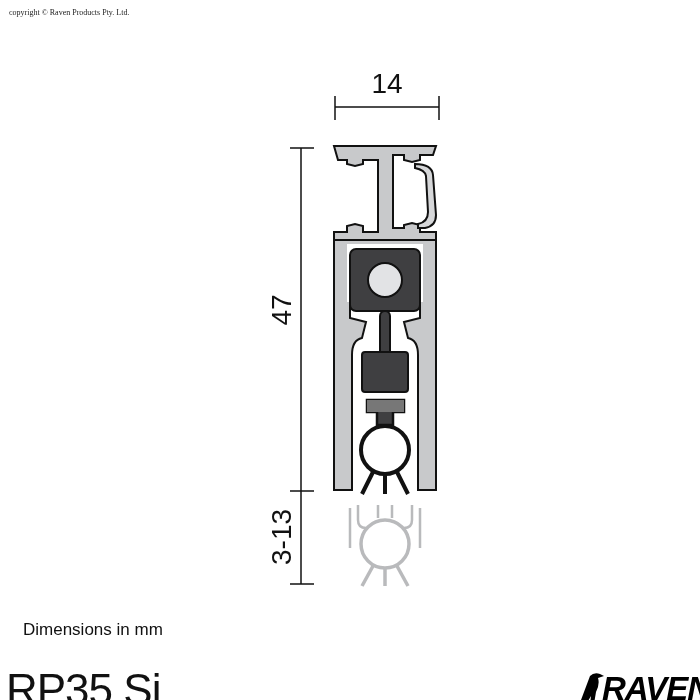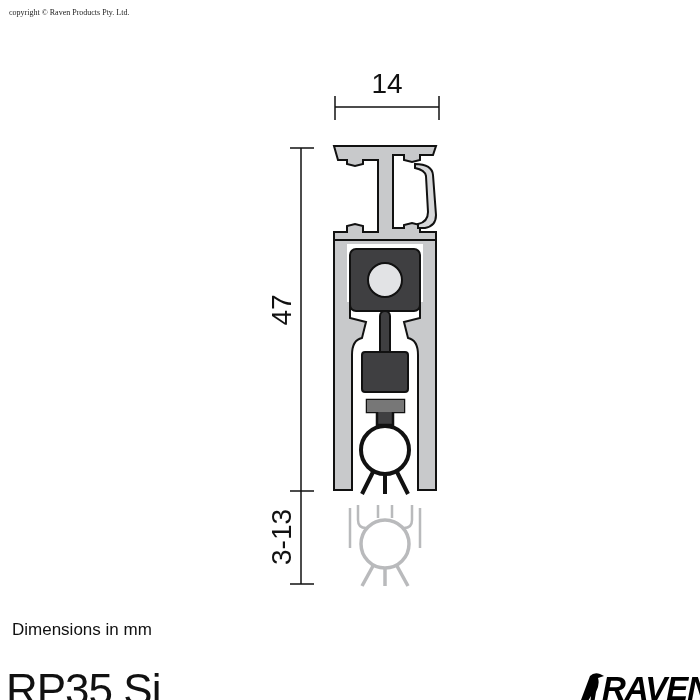--- a/index.html
+++ b/index.html
@@ -5,7 +5,7 @@
     html, body { margin: 0; padding: 0; background: #ffffff; }
     body { width: 700px; height: 700px; position: relative; overflow: hidden; font-family: "Liberation Sans", sans-serif; color: #111; }
     .copyright { position: absolute; left: 9px; top: 8px; font-size: 8px; color: #222; font-family: Liberation Serif, serif; }
-    .dims { position: absolute; left: 12px; top: 620px; font-size: 17px; color: #111; }
+    .dims { position: absolute; left: 23px; top: 620px; font-size: 17px; color: #111; }
     .model { position: absolute; left: 6px; top: 668px; font-size: 44px; color: #111; letter-spacing: -1px; line-height: 1; }
     .logo { position: absolute; left: 576px; top: 670px; width: 120px; height: 42px; }
     .logo-text { position: absolute; left: 26px; top: 2px; font-size: 33px; font-weight: bold; font-style: italic; letter-spacing: -1px; color: #000; line-height: 1; }

